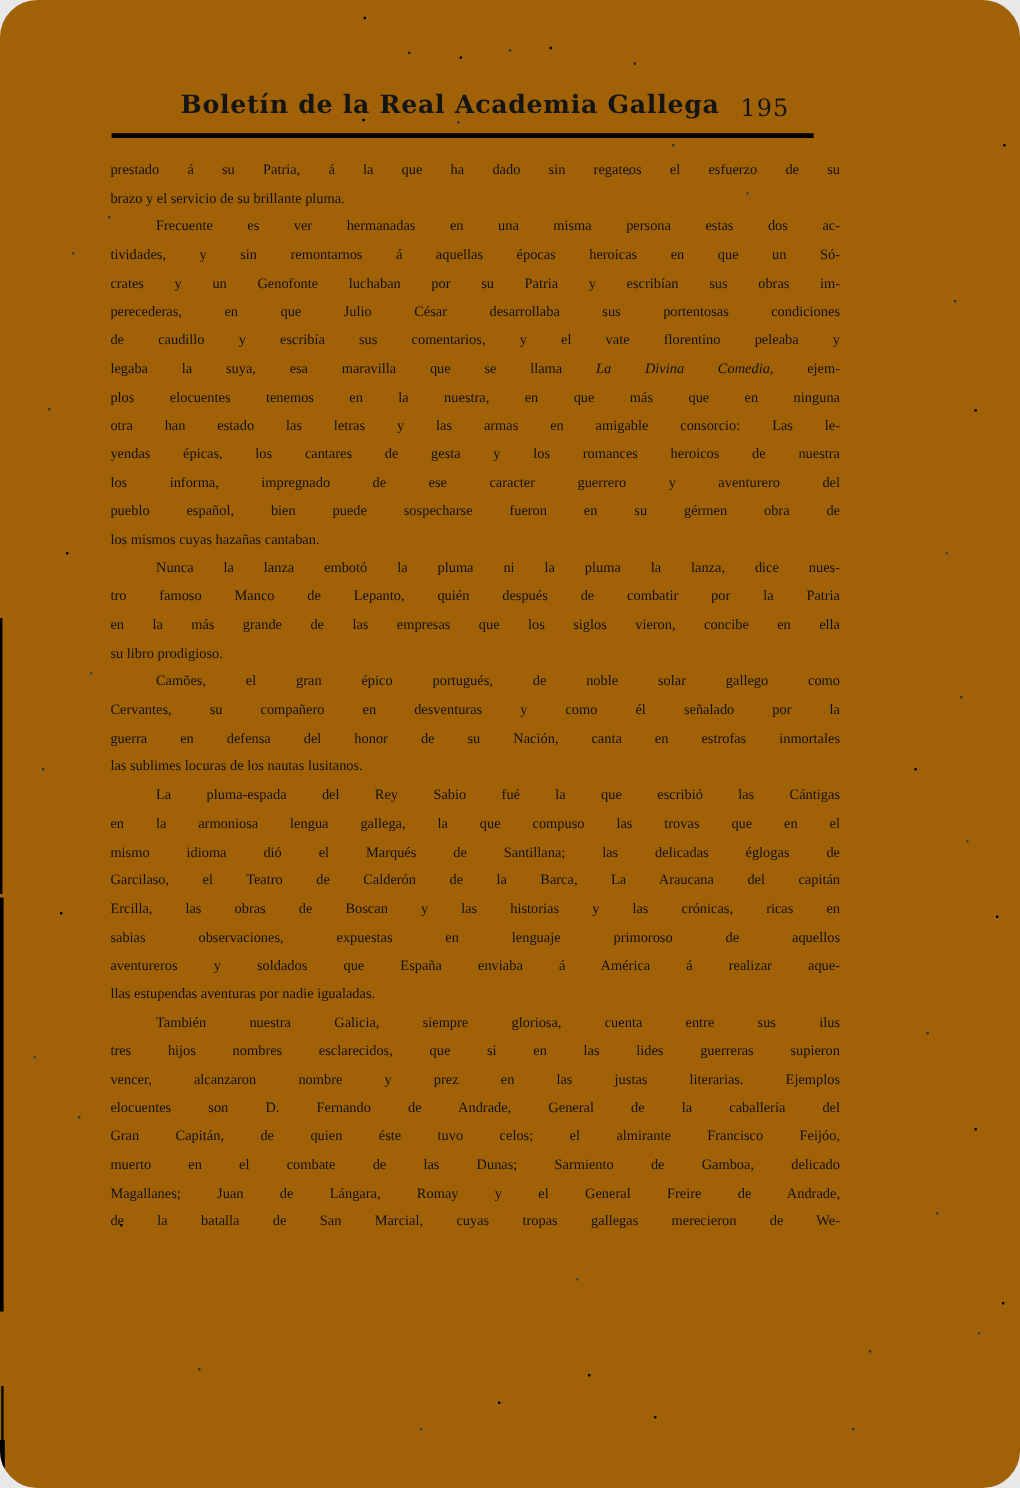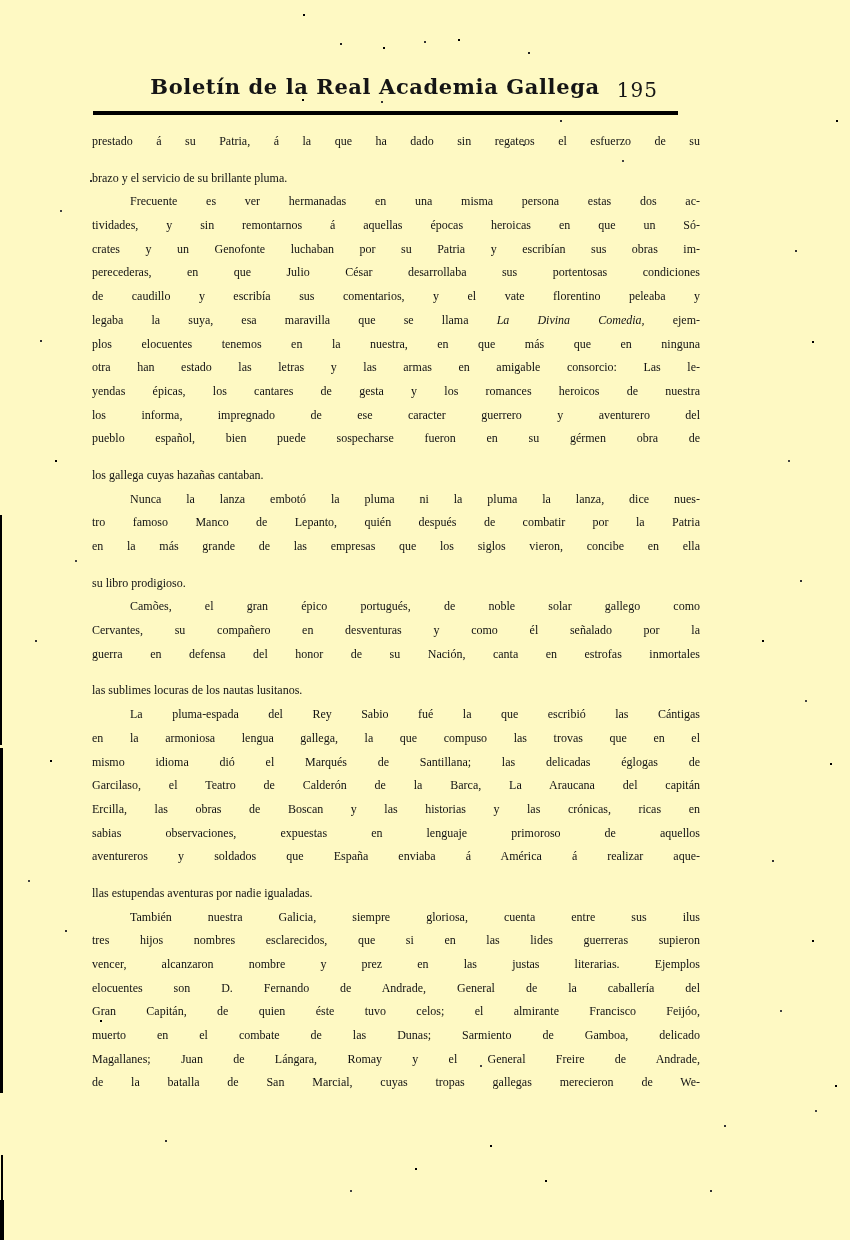--- a/index.html
+++ b/index.html
@@ -7,10 +7,11 @@
   .page{
     position:relative;
     width:850px;height:1240px;
-    background:#fef9c3;
+    background:#a16207;
     overflow:hidden;
     font-family:"Liberation Serif", serif;
     color:#121212;
+    border-radius:31px;
   }
   
   .hdr-title{

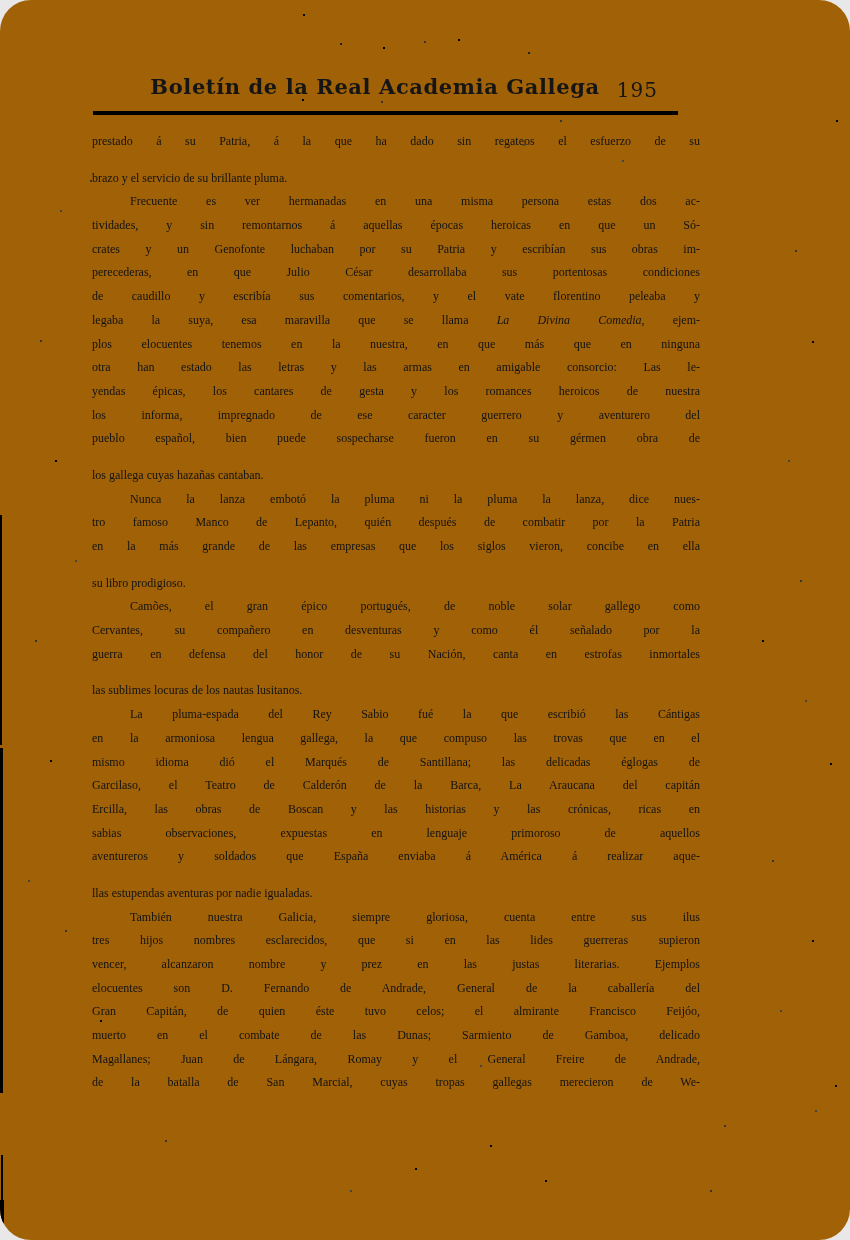--- a/index.html
+++ b/index.html
@@ -48,7 +48,7 @@
     overflow:hidden;
     white-space:normal;
   }
-  .ln.last{text-align-last:left;margin-top:13px;}
+  .ln.last{text-align-last:left;}
   .ln.indent{text-indent:38px;}
   .ln i{font-style:italic;}
   

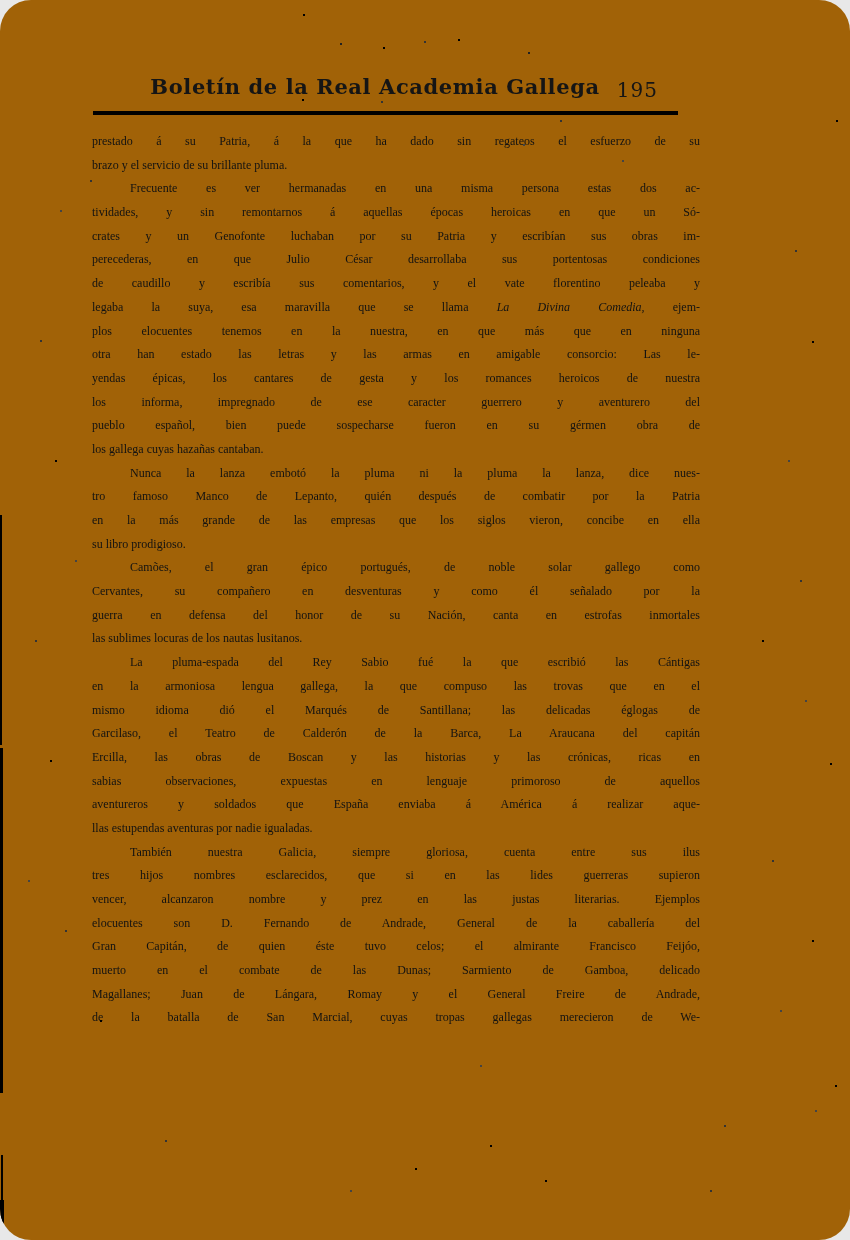--- a/index.html
+++ b/index.html
@@ -100,7 +100,7 @@
       <div class="ln">yendas épicas, los cantares de gesta y los romances heroicos de nuestra</div>
       <div class="ln">los informa, impregnado de ese caracter guerrero y aventurero del</div>
       <div class="ln">pueblo español, bien puede sospecharse fueron en su gérmen obra de</div>
-      <div class="ln last">los gallega cuyas hazañas cantaban.</div>
+      <div class="ln last">los mismos cuyas hazañas cantaban.</div>
     </div>
 
     <div>

